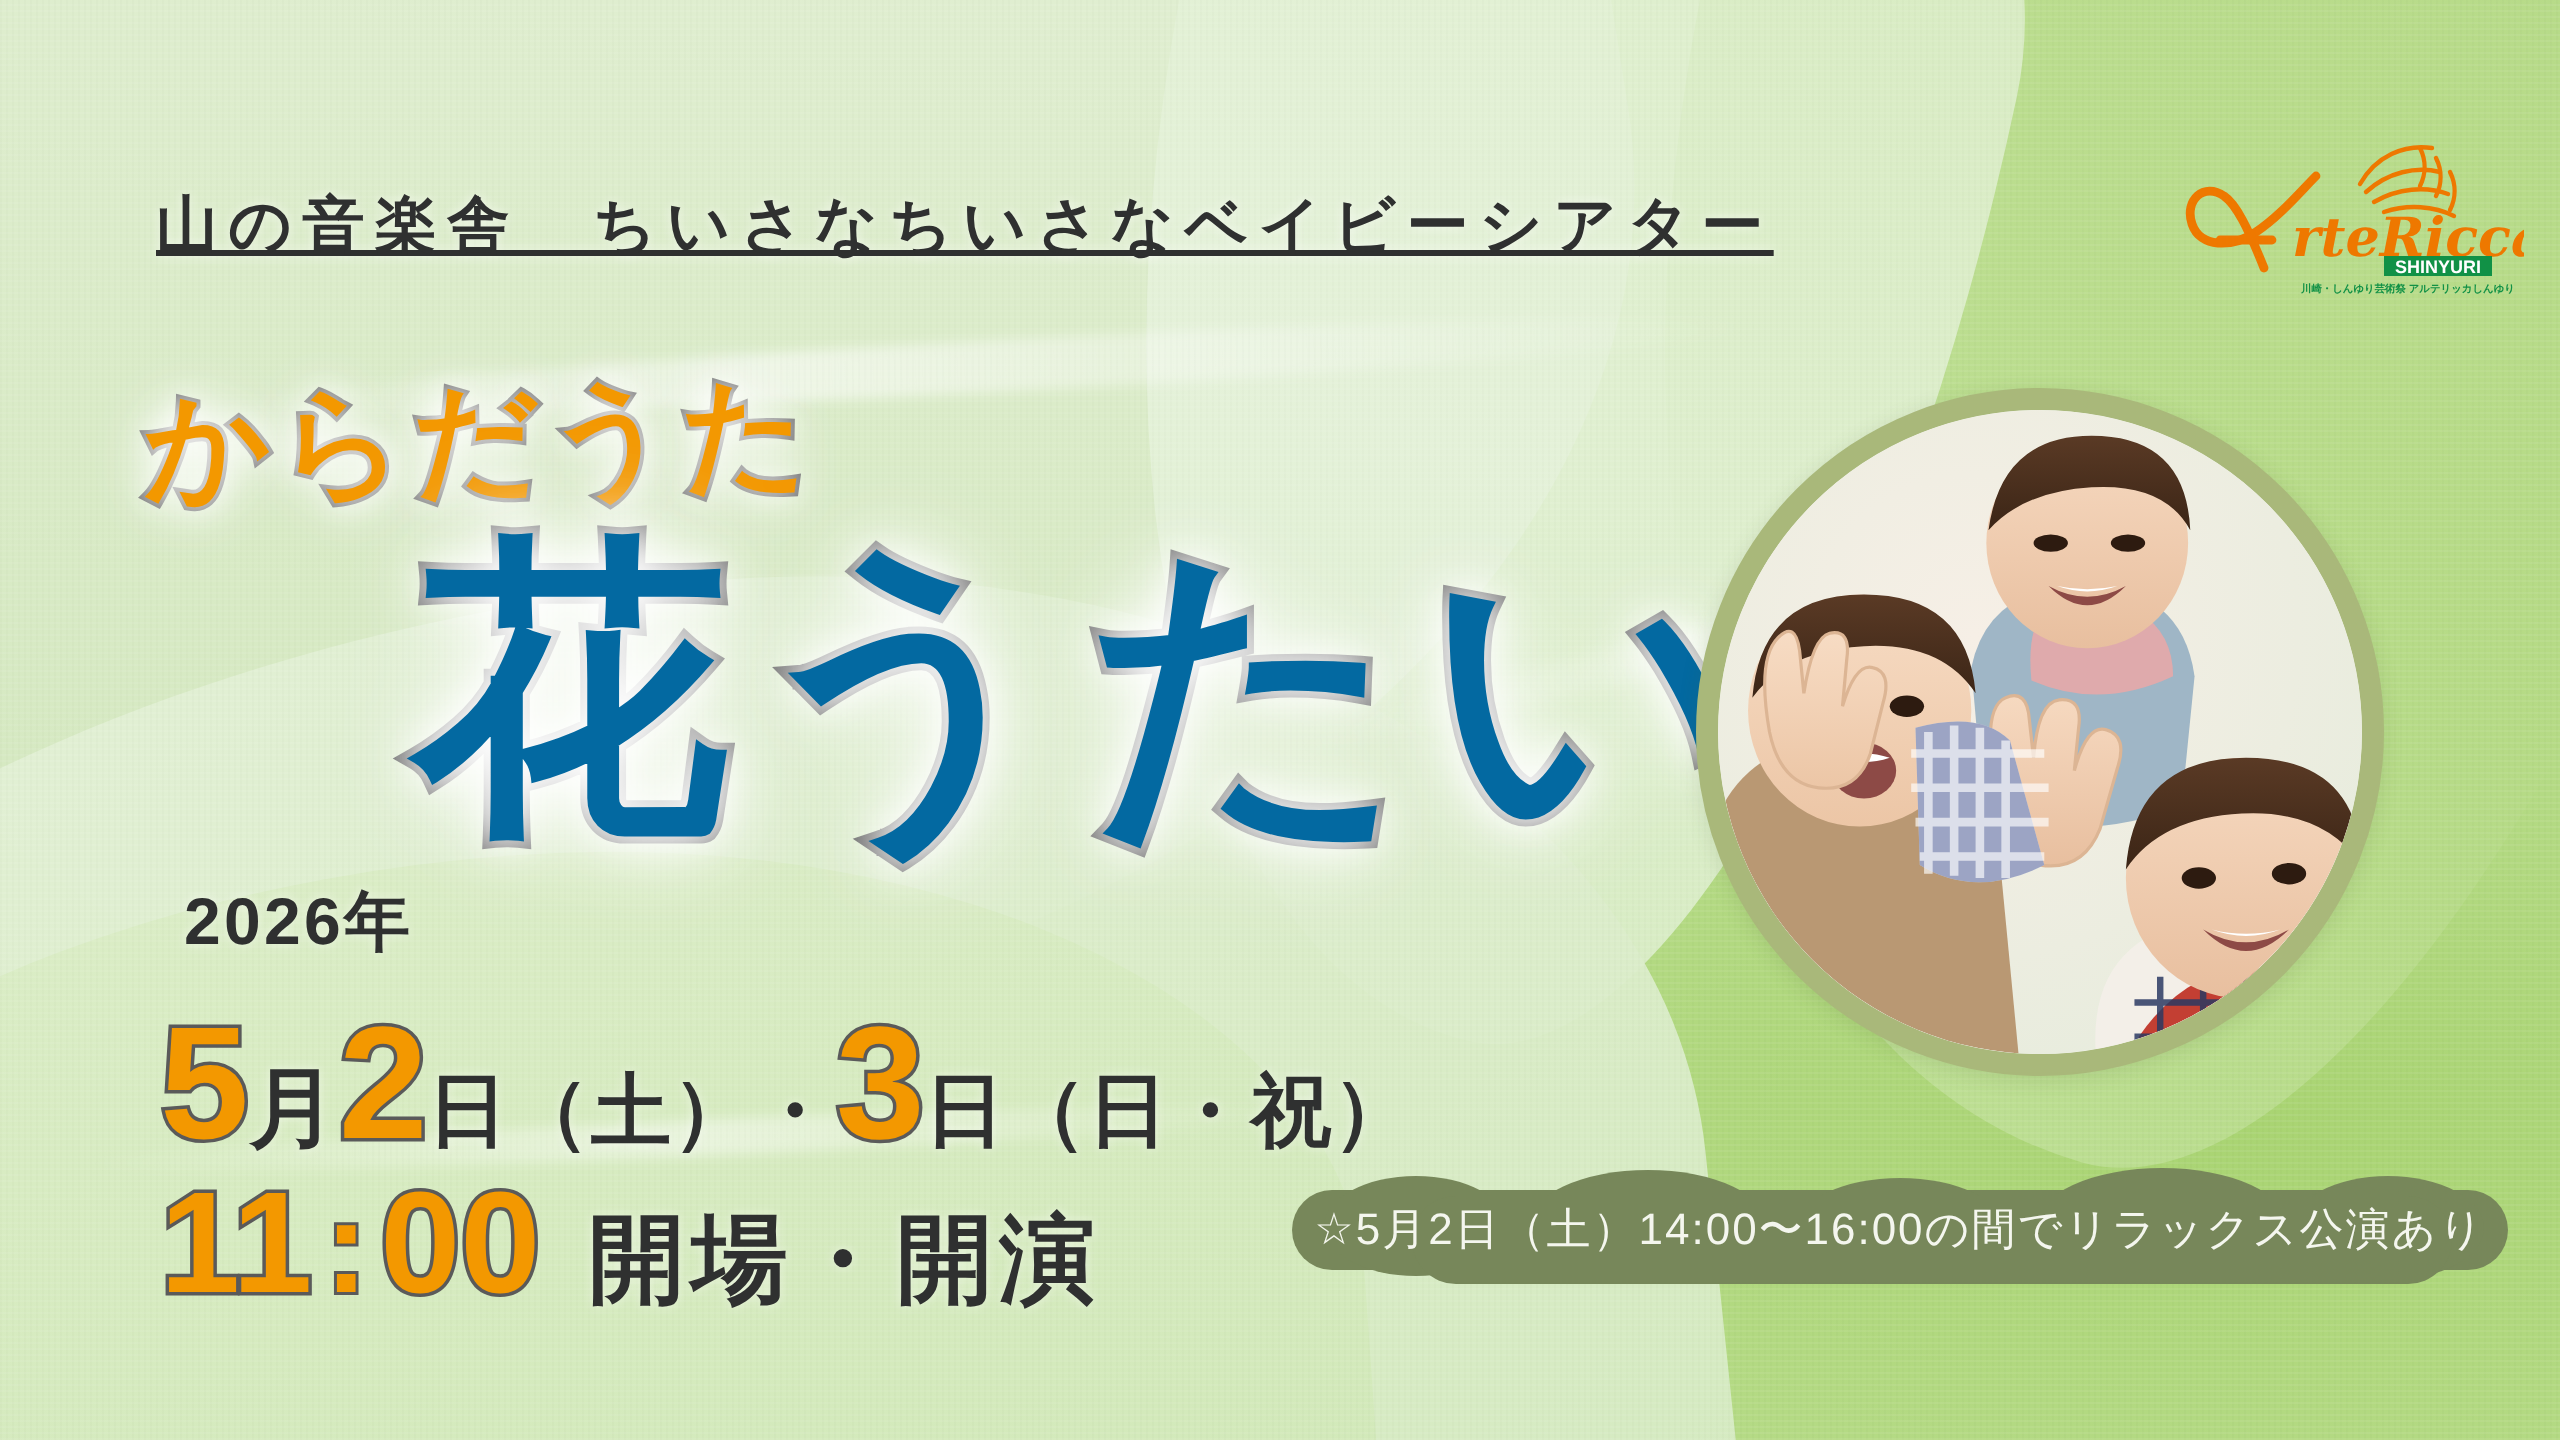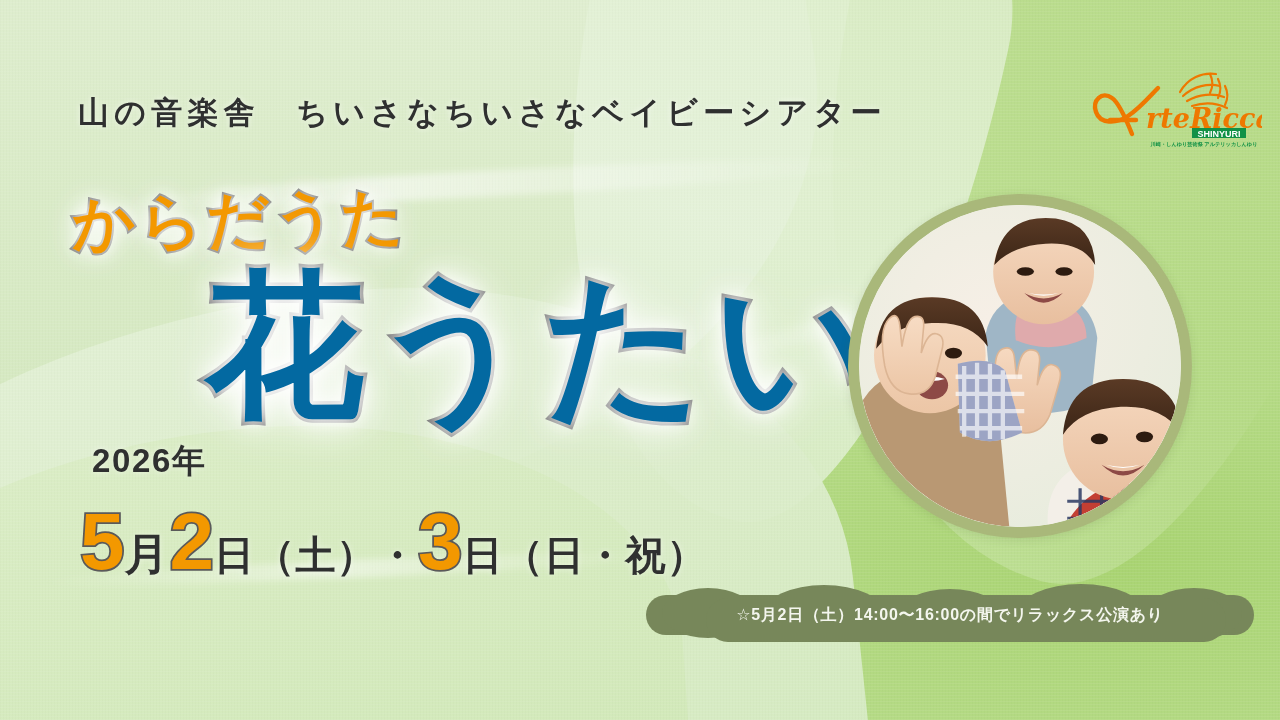--- a/index.html
+++ b/index.html
@@ -89,6 +89,7 @@
     font-size:31px;letter-spacing:.17em;color:#2f3030;
     font-weight:700;white-space:nowrap;
     text-shadow:0 0 6px rgba(255,255,255,.6);
+    text-decoration:underline;
   }
 
   

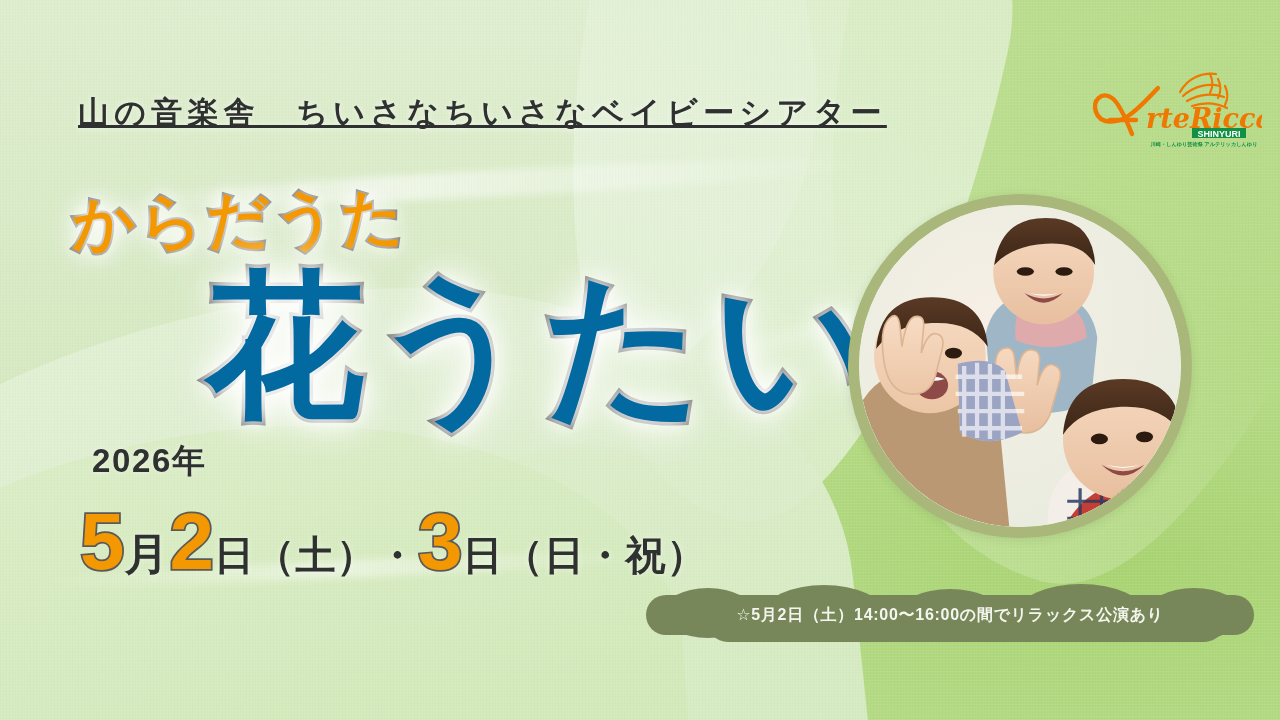--- a/index.html
+++ b/index.html
@@ -327,6 +327,12 @@
     <span class="kan sm">日（日・祝）</span>
   </div>
 
+  <div class="time-line">
+    <span class="num">11</span>
+    <span class="colon">:</span>
+    <span class="num">00</span>
+    <span class="kan lbl">開場・開演</span>
+  </div>
 
   <div class="banner">
     <div class="banner-bg">

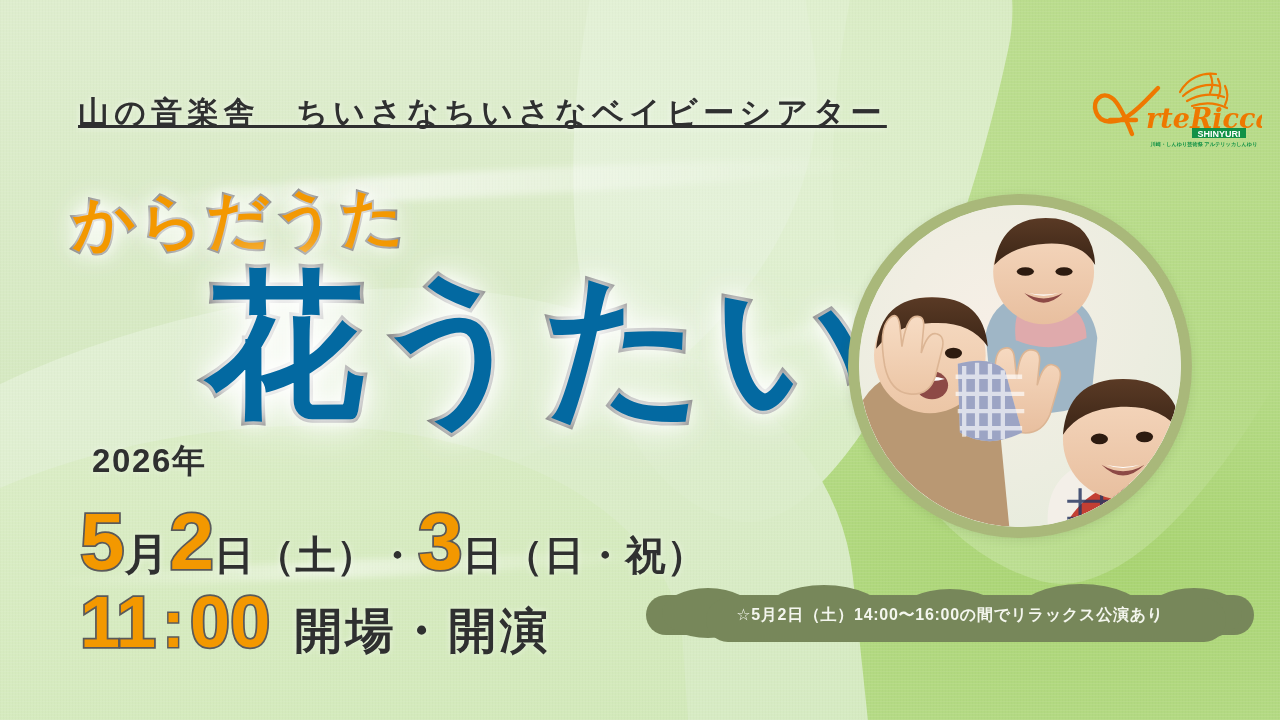--- a/index.html
+++ b/index.html
@@ -190,7 +190,7 @@
   .banner-text{
     position:absolute;left:0;top:0;width:608px;height:54px;
     display:flex;align-items:center;justify-content:center;
-    color:#f4f6ee;font-size:16px;font-weight:700;letter-spacing:.045em;
+    color:#f4f6ee;font-size:22px;font-weight:400;letter-spacing:.045em;
     white-space:nowrap;
   }
 </style>

